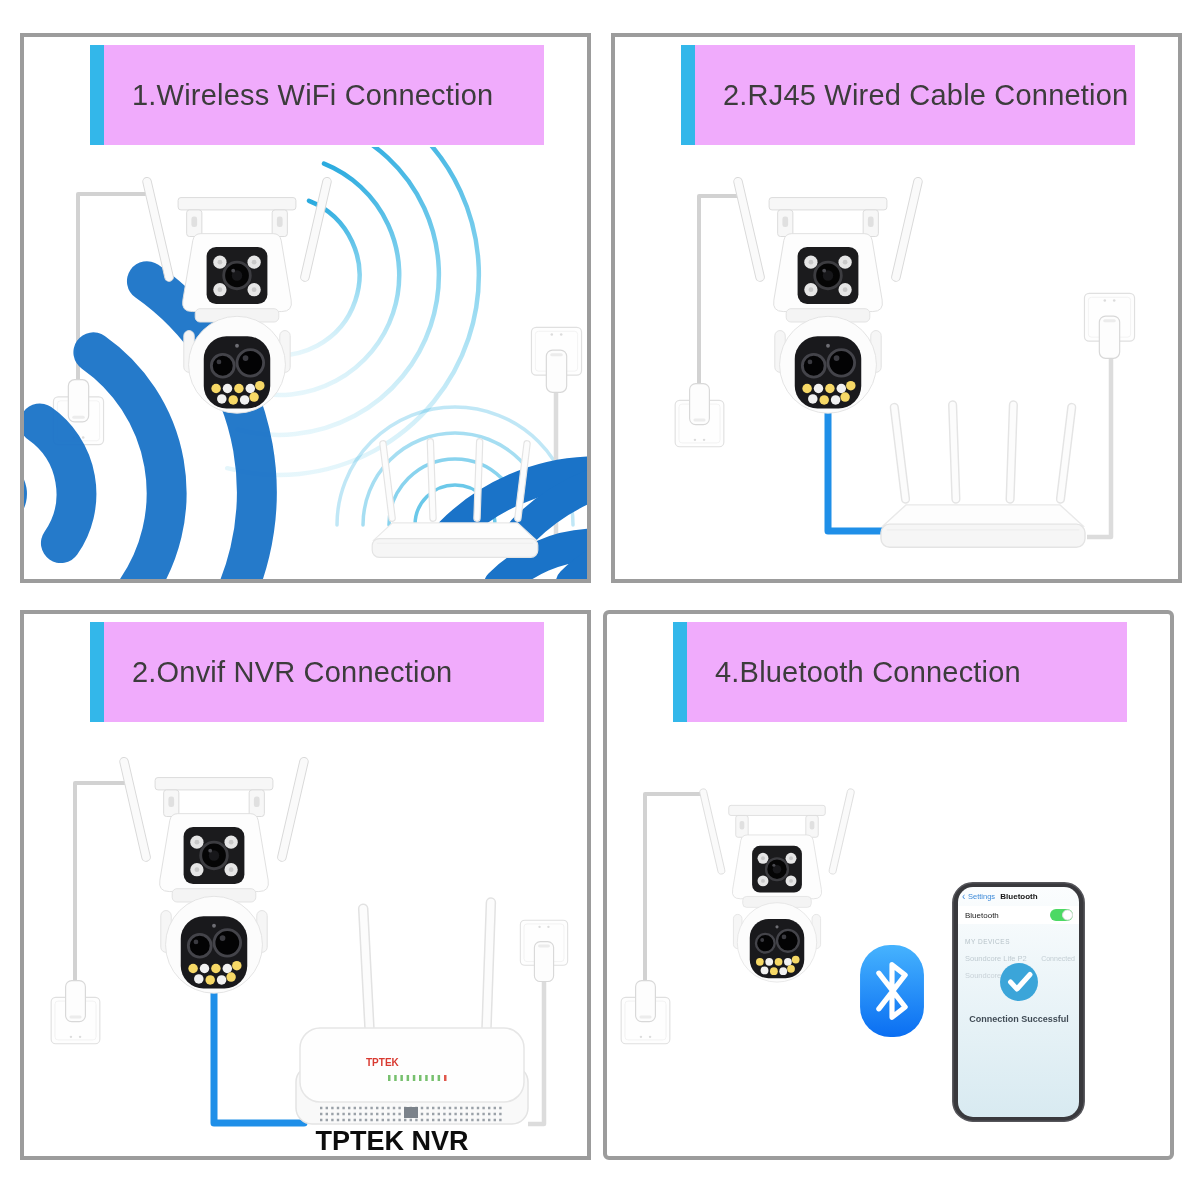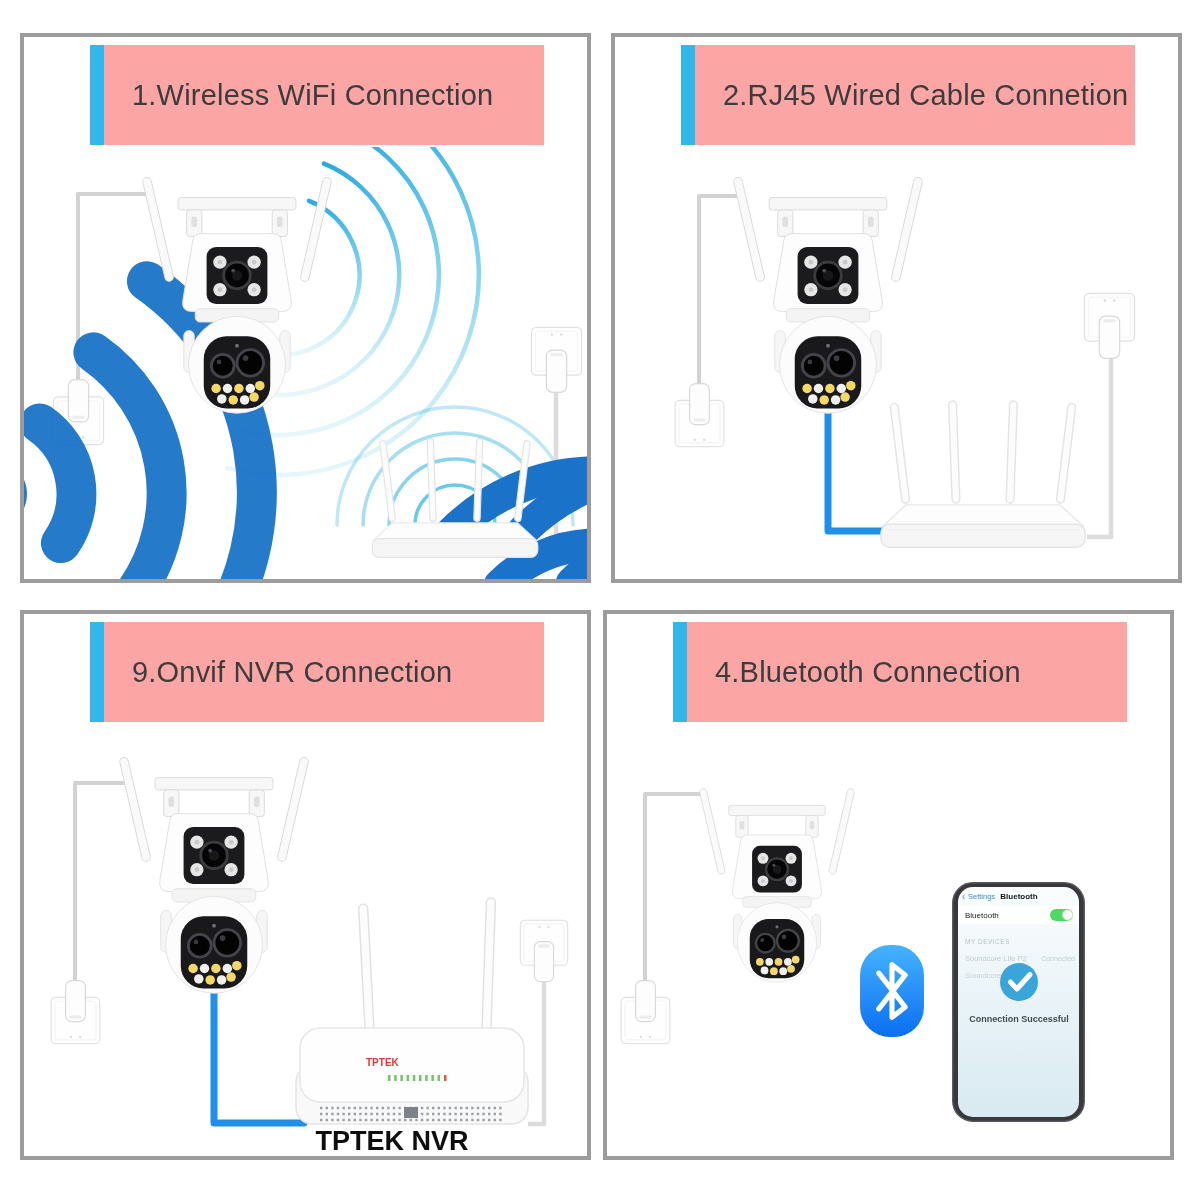--- a/index.html
+++ b/index.html
@@ -12,7 +12,7 @@
   #panel-3{left:20px;top:610px;}
   #panel-4{left:603px;top:610px;}
   .titlebar{position:absolute;left:66px;top:8px;width:454px;height:100px;
-            background:#fca5a5;display:flex;align-items:stretch;}
+            background:#f0abfc;display:flex;align-items:stretch;}
   .accent{width:14px;background:#33b7ea;flex:0 0 14px;}
   .title-text{display:flex;align-items:center;padding-left:28px;
               font-size:29px;color:#3c3c3c;font-weight:500;letter-spacing:0.2px;

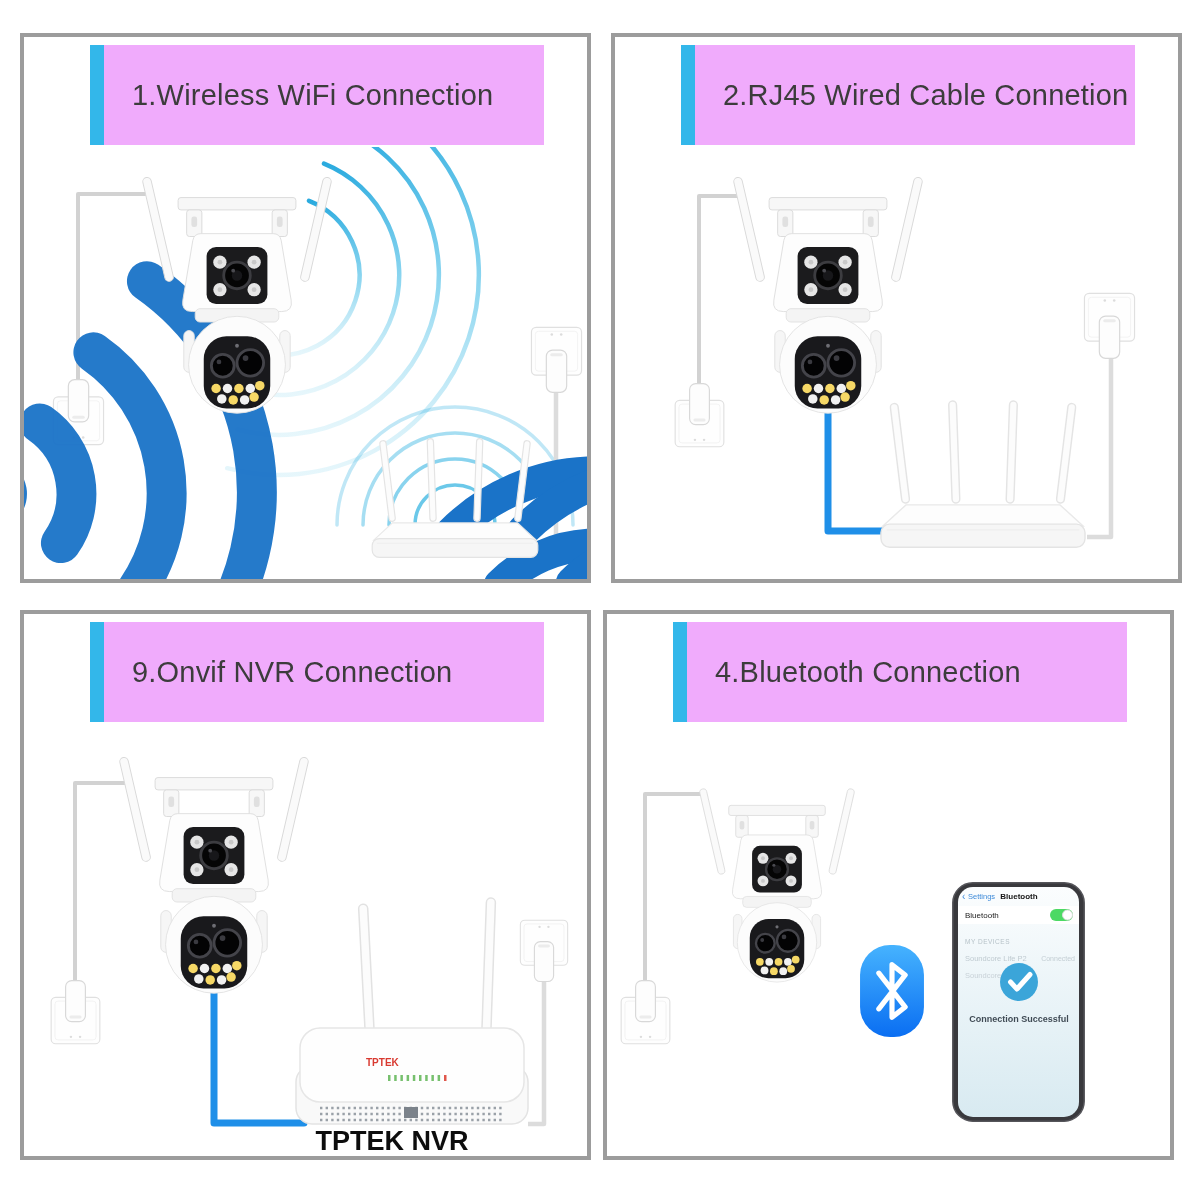--- a/index.html
+++ b/index.html
@@ -205,7 +205,7 @@
 <div class="panel" id="panel-3">
   <div class="titlebar">
     <div class="accent"></div>
-    <div class="title-text">9.Onvif NVR Connection</div>
+    <div class="title-text">2.Onvif NVR Connection</div>
   </div>
   <svg class="art" width="565" height="434" viewBox="0 0 565 434">
     <polyline points="106,59 51,59 51,263" fill="none" stroke="#d2d2d2" stroke-width="4" stroke-linejoin="round"></polyline>

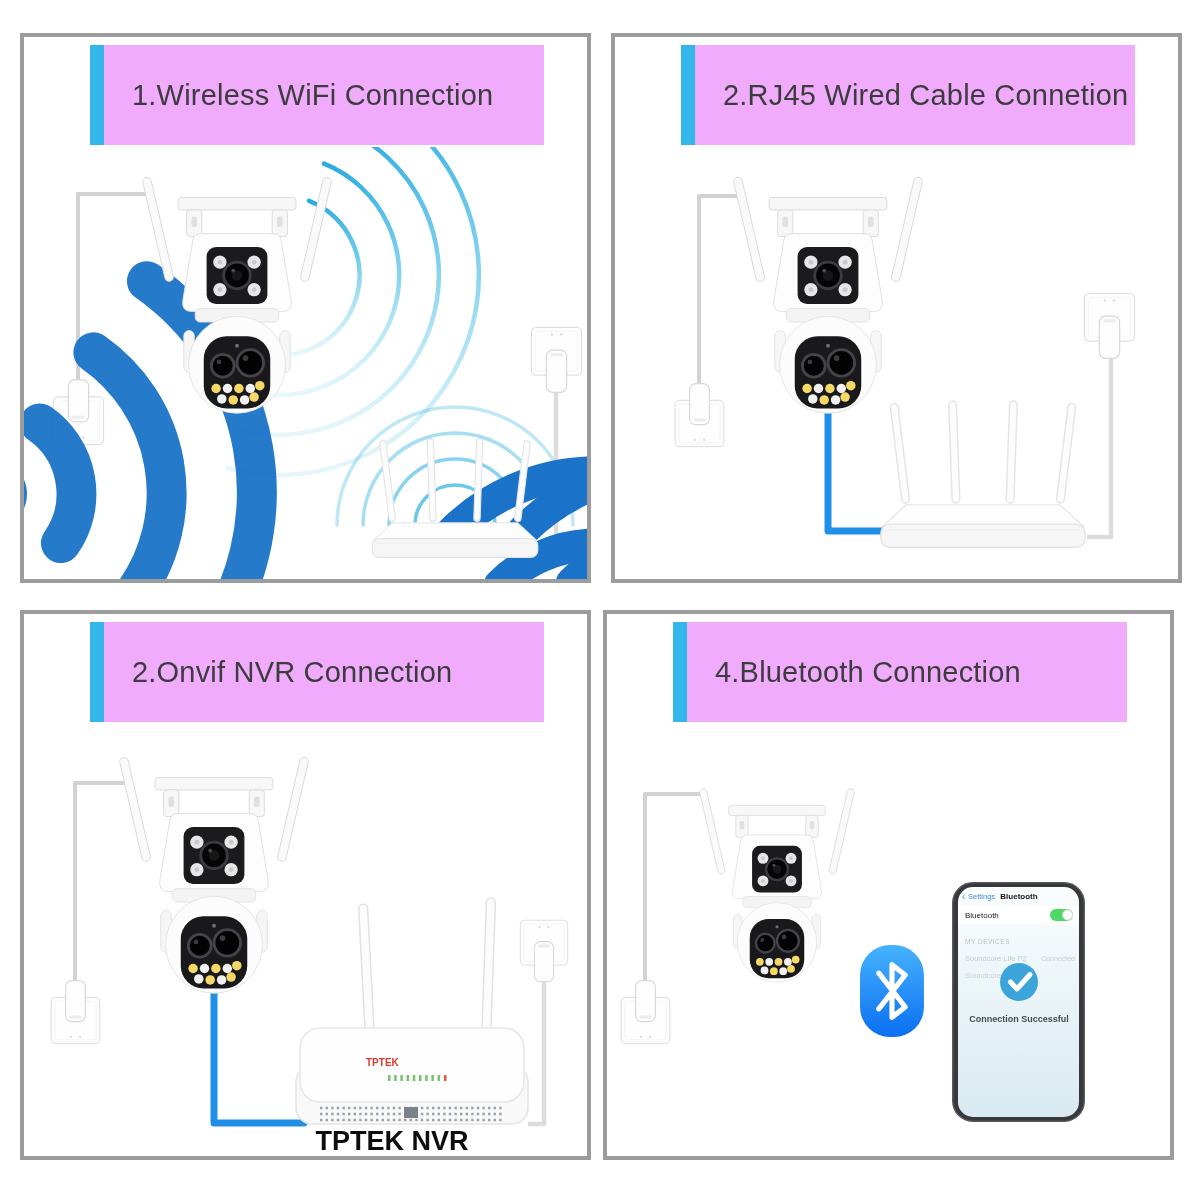--- a/index.html
+++ b/index.html
@@ -10,7 +10,7 @@
   #panel-1{left:20px;top:33px;}
   #panel-2{left:603px;top:33px;margin-left:8px;}
   #panel-3{left:20px;top:610px;}
-  #panel-4{left:603px;top:610px;}
+  #panel-4{left:603px;top:610px;border-radius:6px;}
   .titlebar{position:absolute;left:66px;top:8px;width:454px;height:100px;
             background:#f0abfc;display:flex;align-items:stretch;}
   .accent{width:14px;background:#33b7ea;flex:0 0 14px;}

